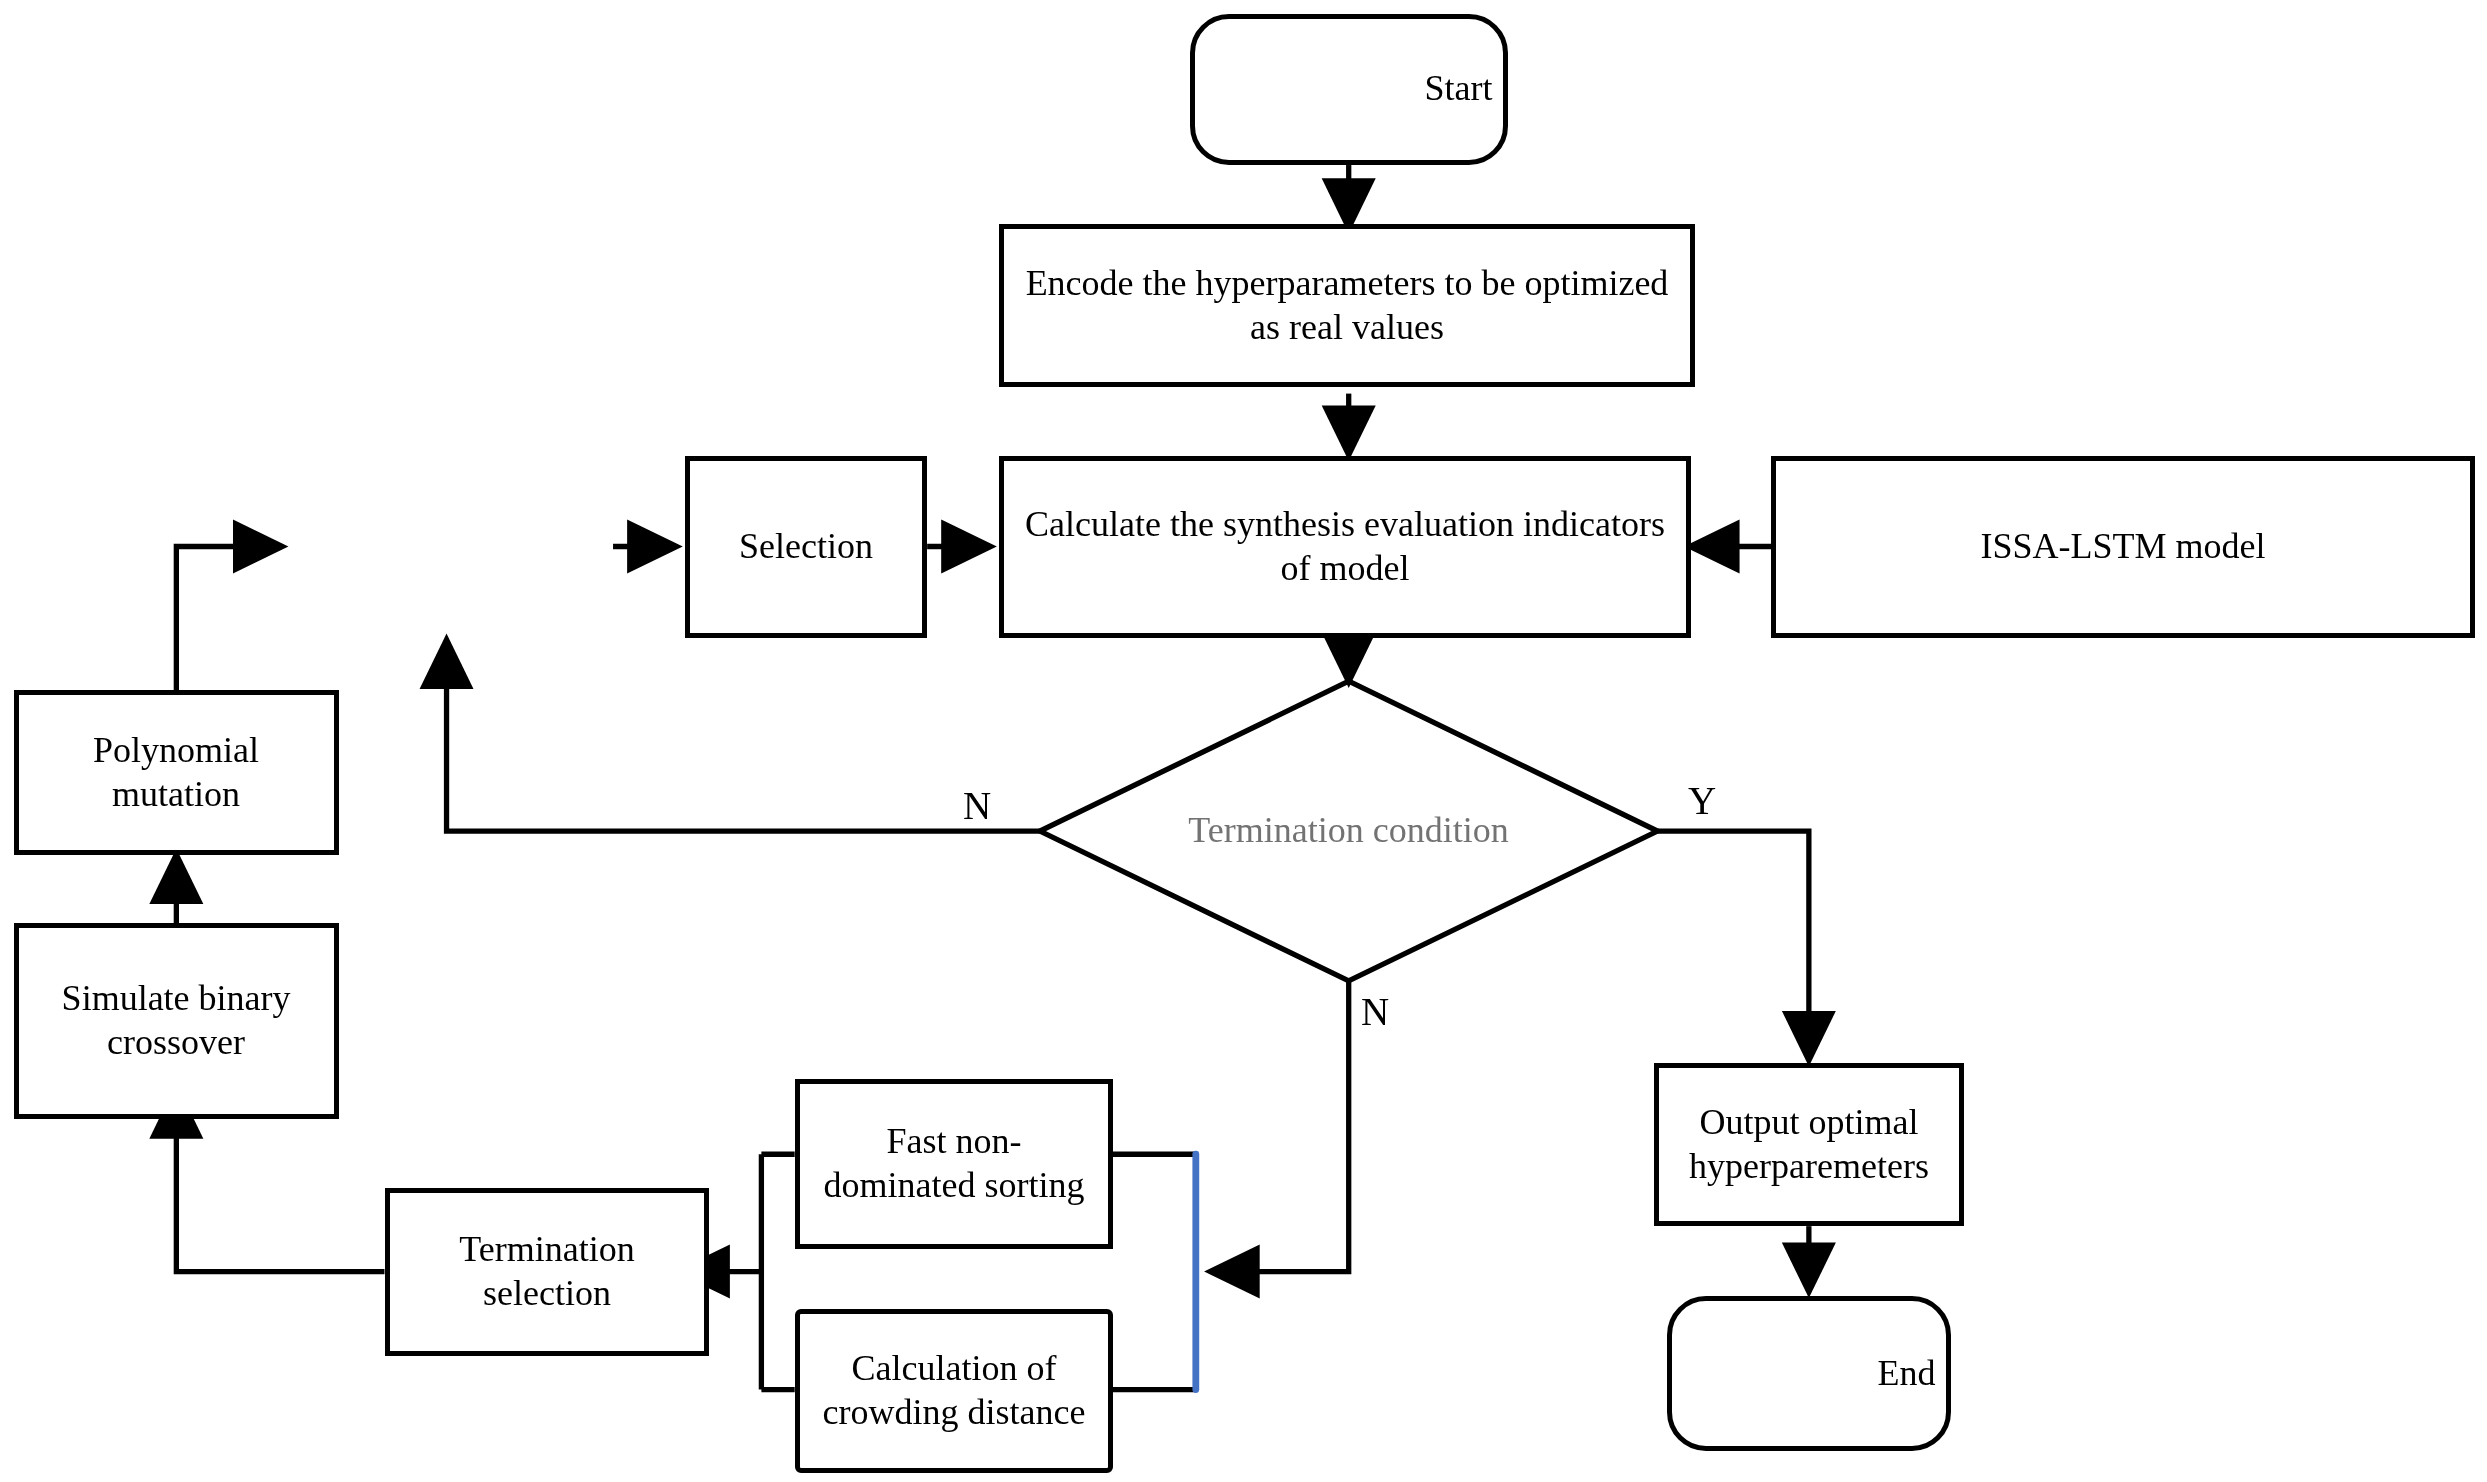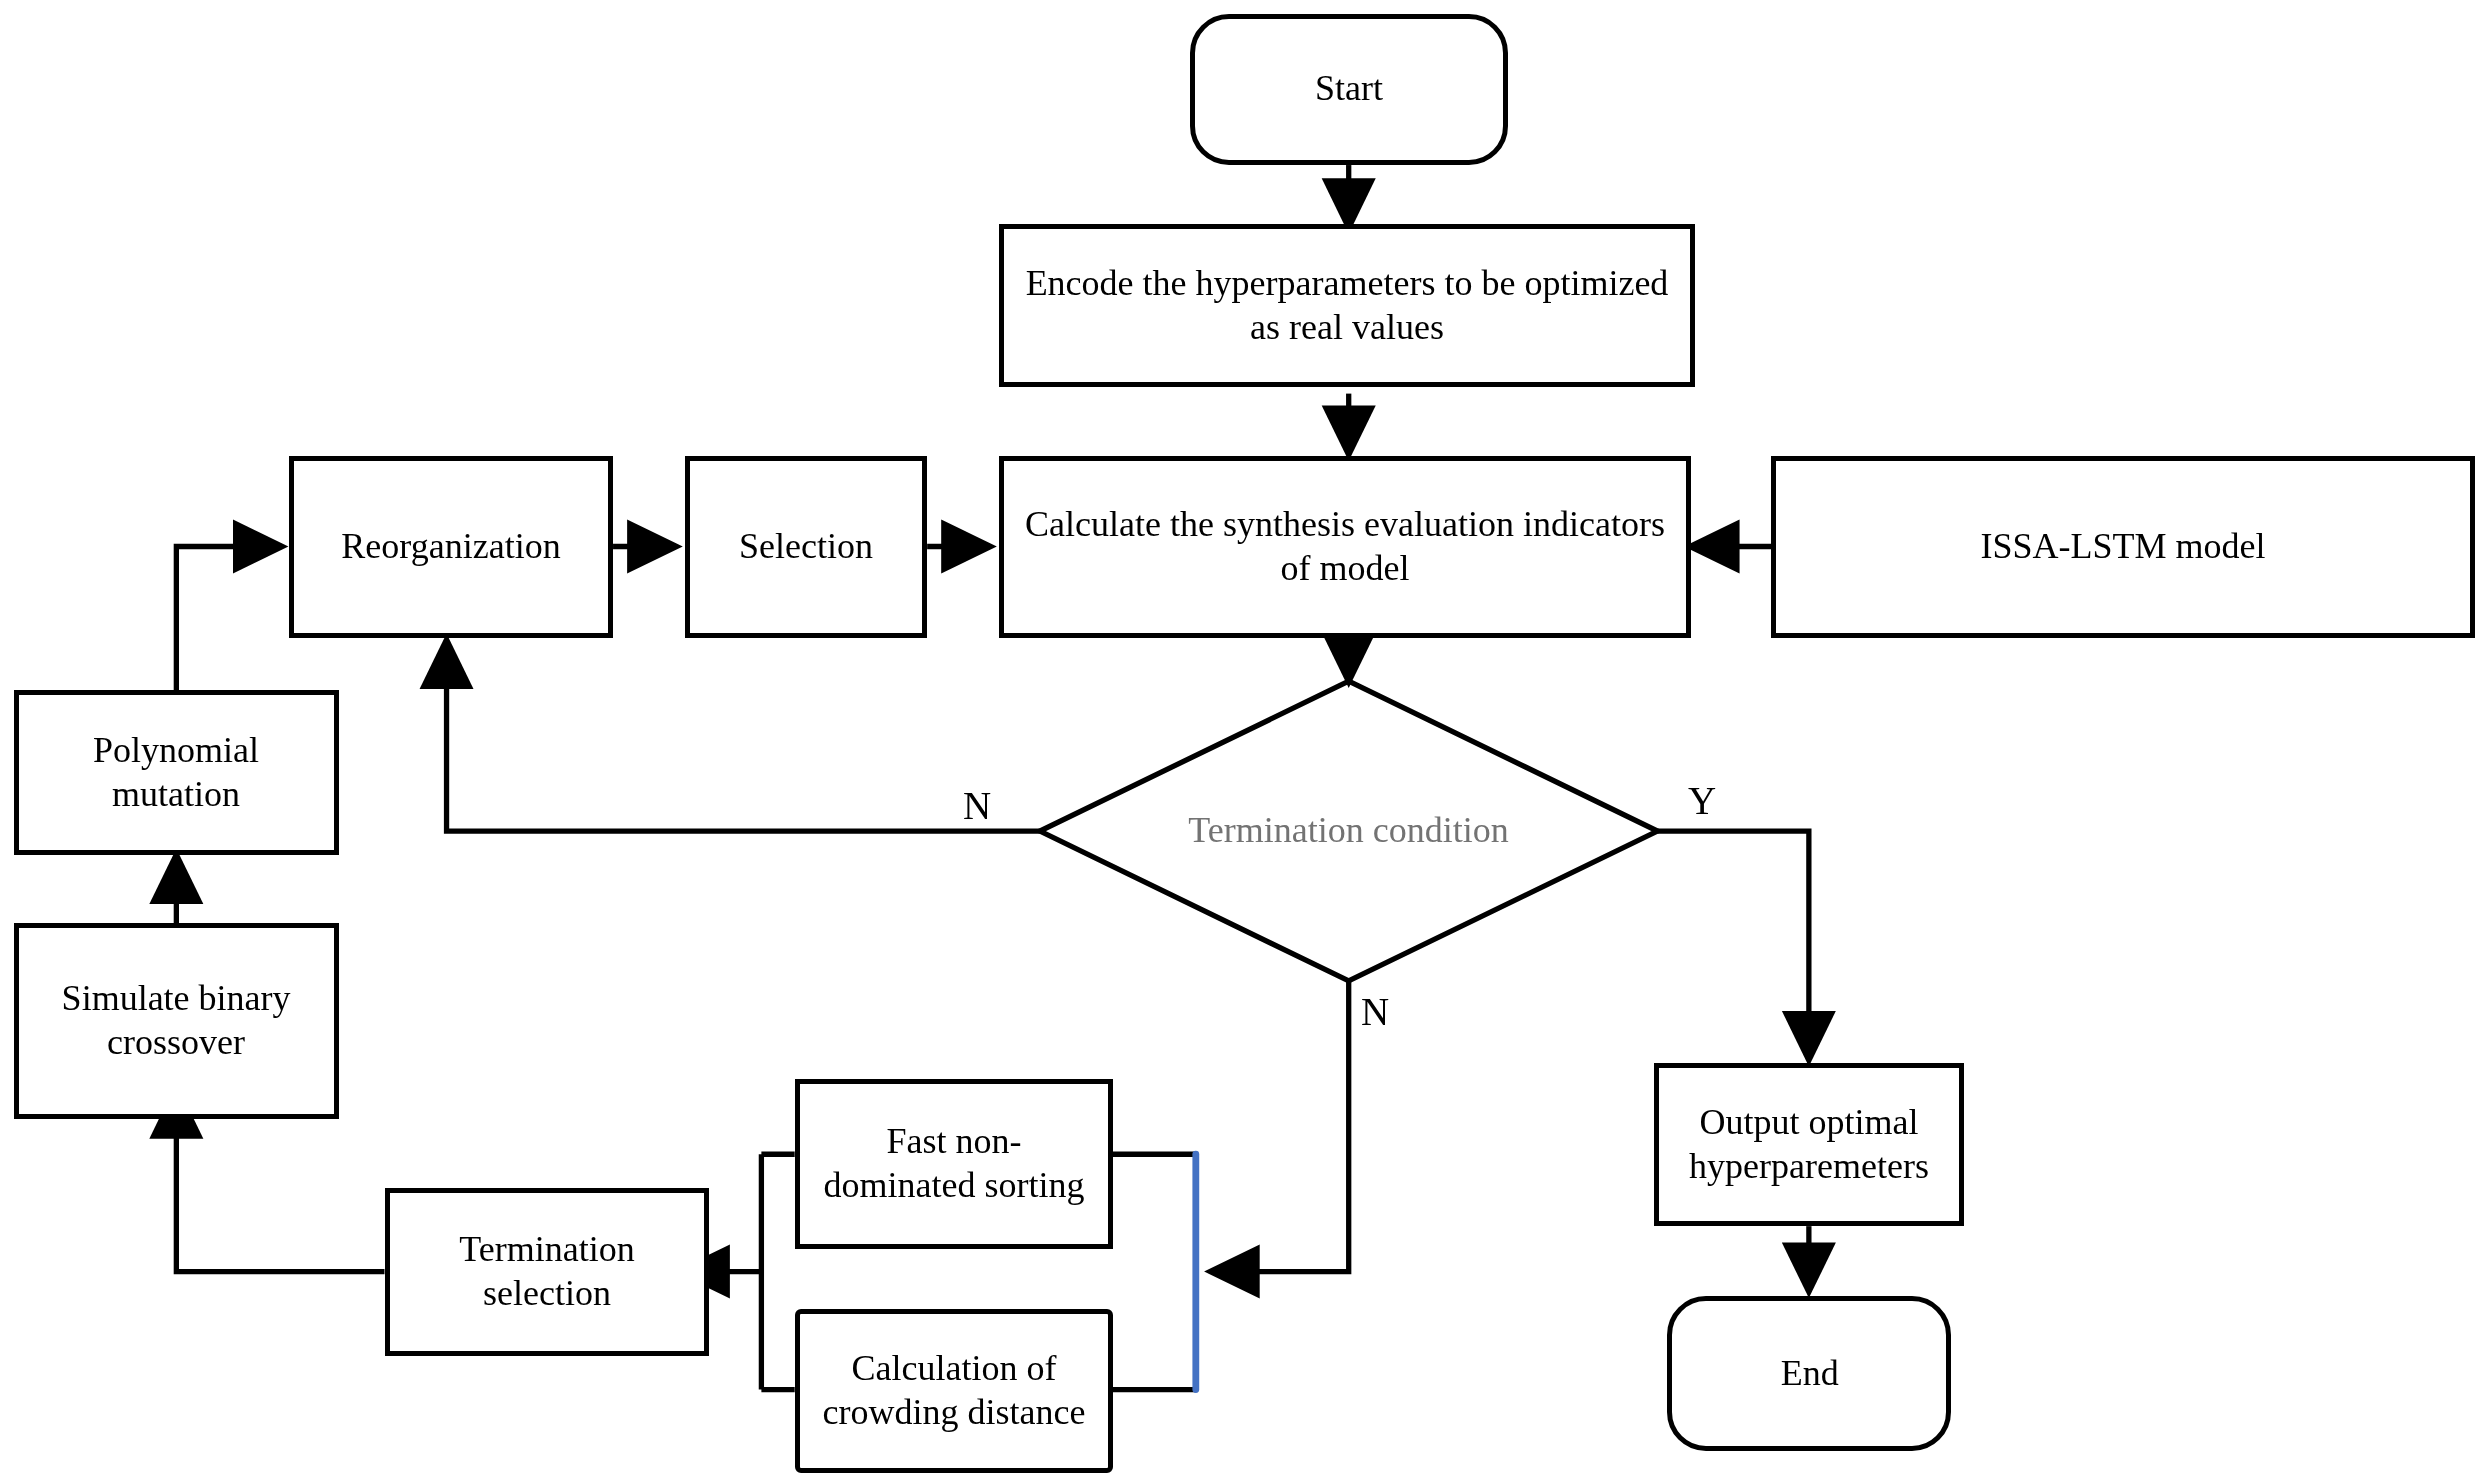--- a/index.html
+++ b/index.html
@@ -30,7 +30,7 @@
     font-size:36px;
     padding:0 10.6px;
   }
-  .node.rounded{ border-radius:39px; }
+  .node.rounded{ border-radius:39px;justify-content:flex-end; }
   .node span{ display:block; }
   .diamond-label{
     position:absolute;

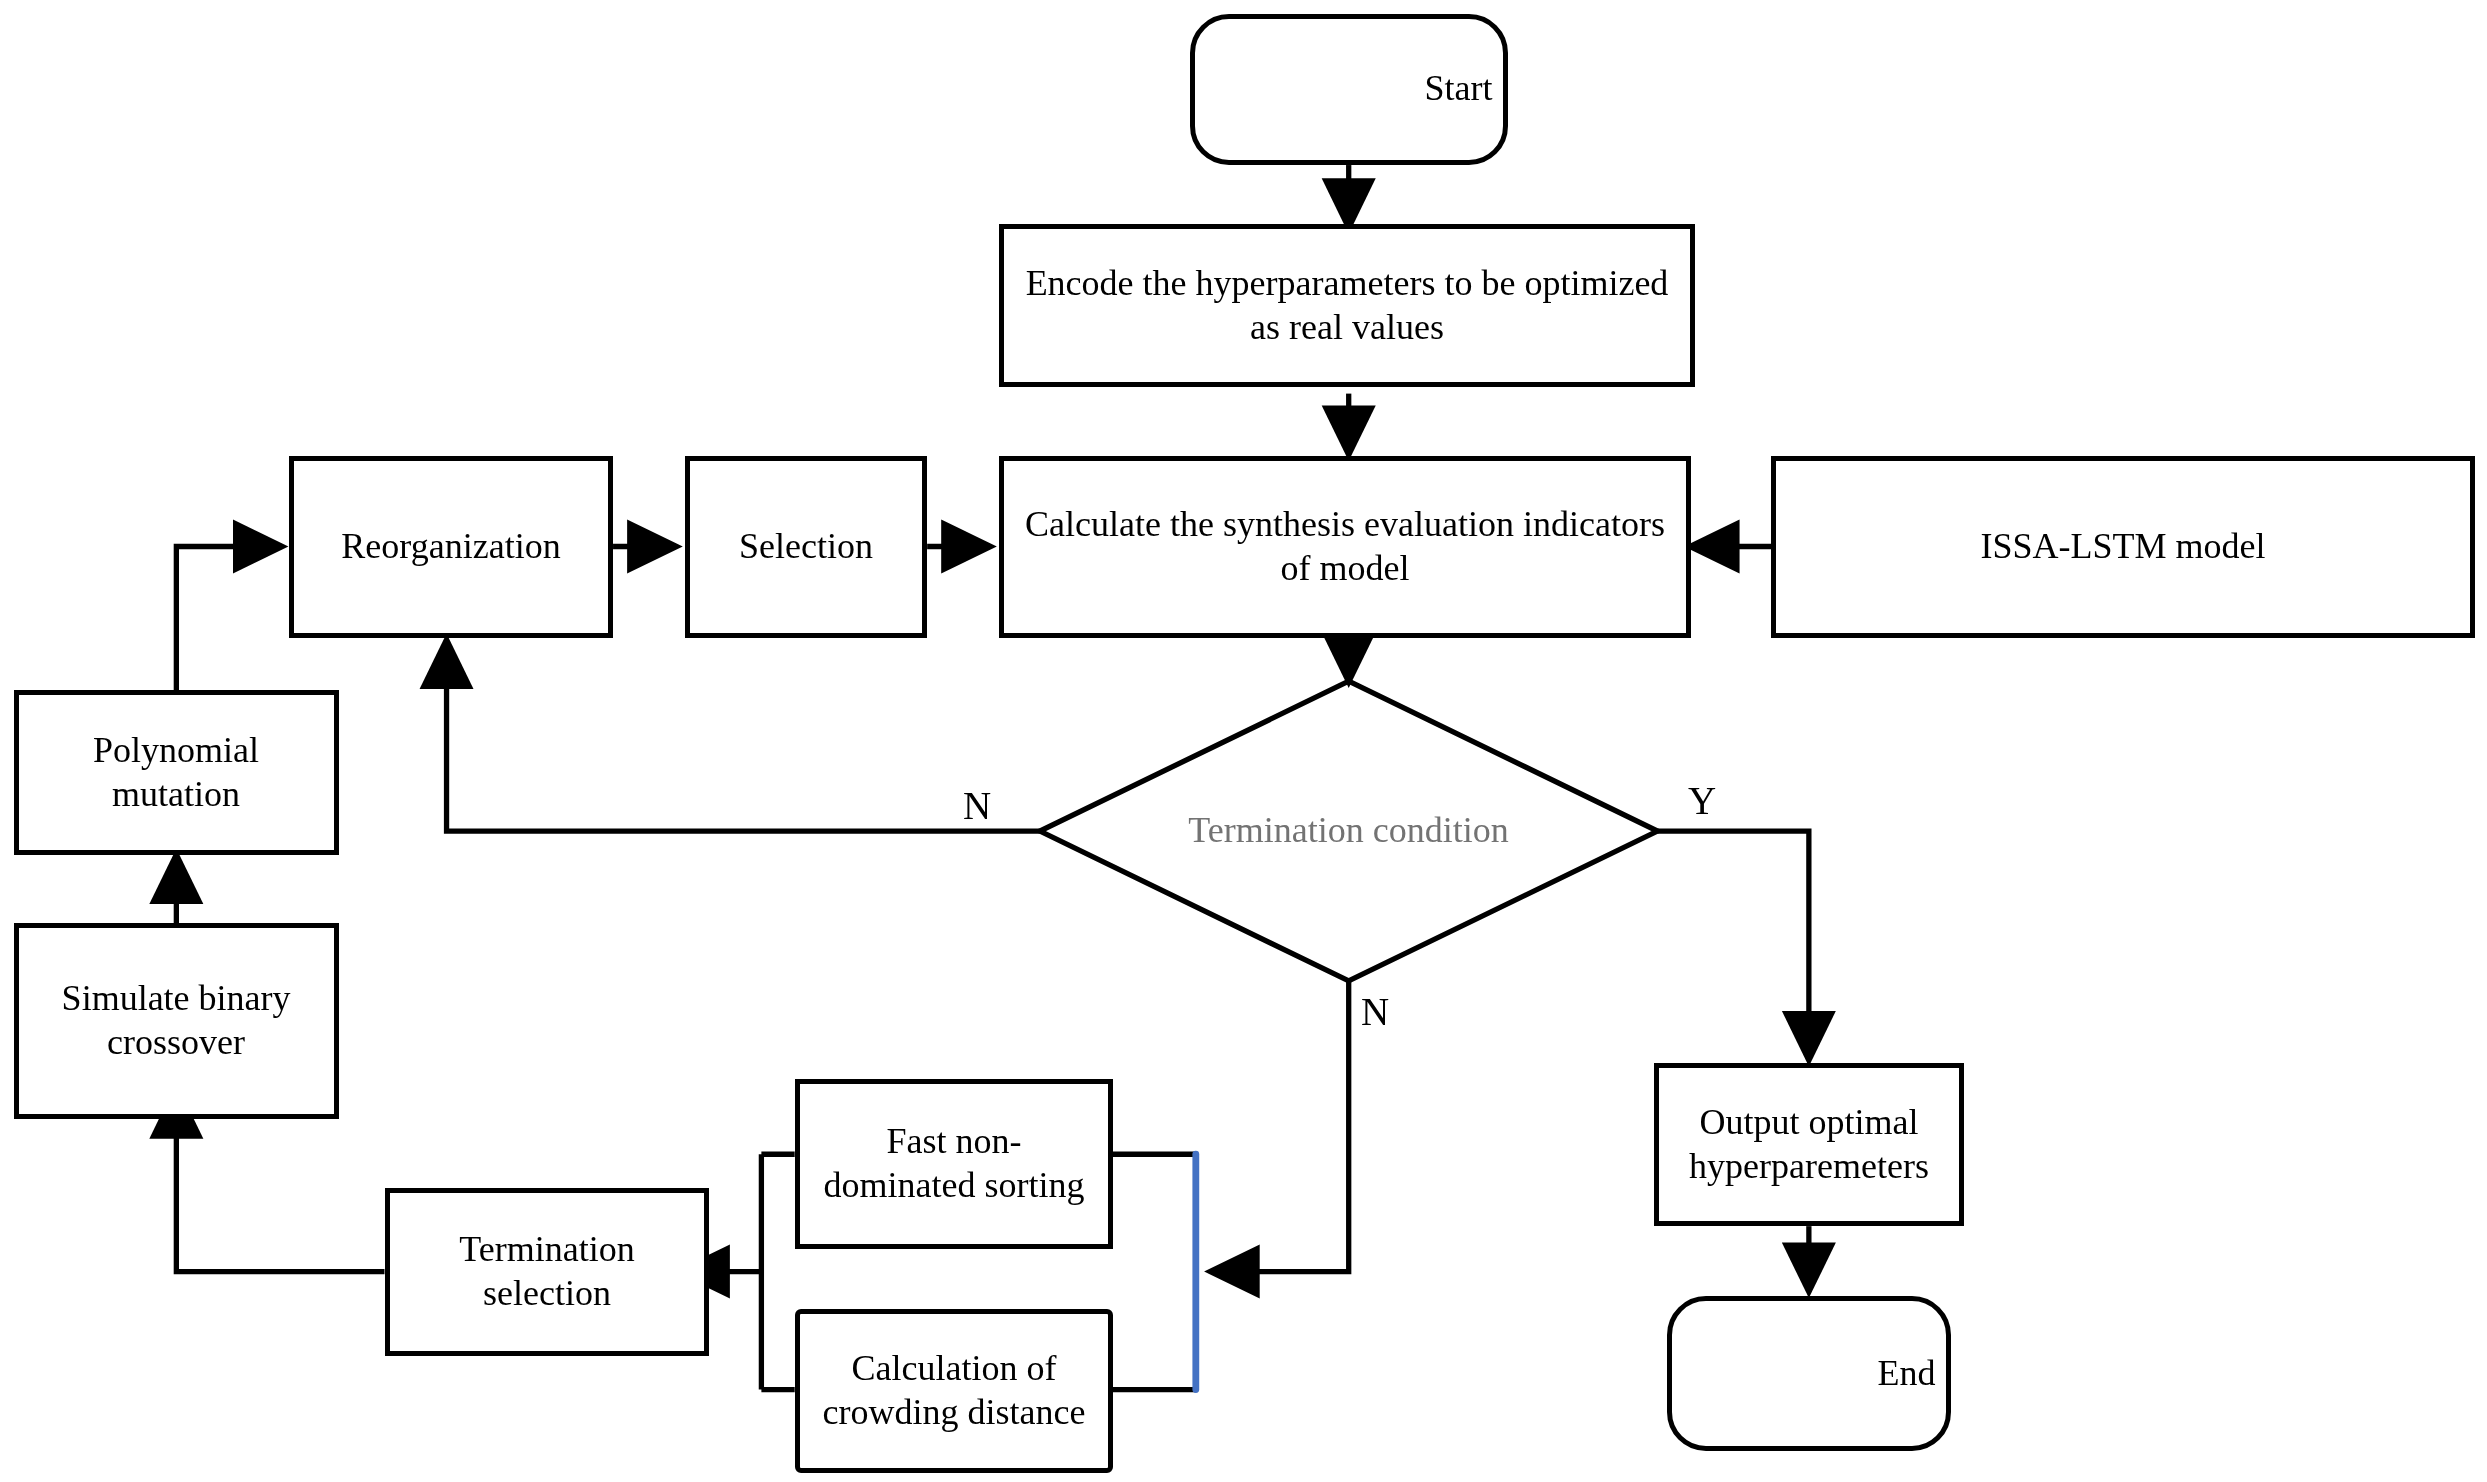--- a/index.html
+++ b/index.html
@@ -112,9 +112,6 @@
     <span>Encode the hyperparameters to be optimized as real values</span>
   </div>
 
-  <div class="node" style="left:289px;top:456px;width:324px;height:182px;">
-    <span>Reorganization</span>
-  </div>
 
   <div class="node" style="left:685px;top:456px;width:242px;height:182px;">
     <span>Selection</span>

